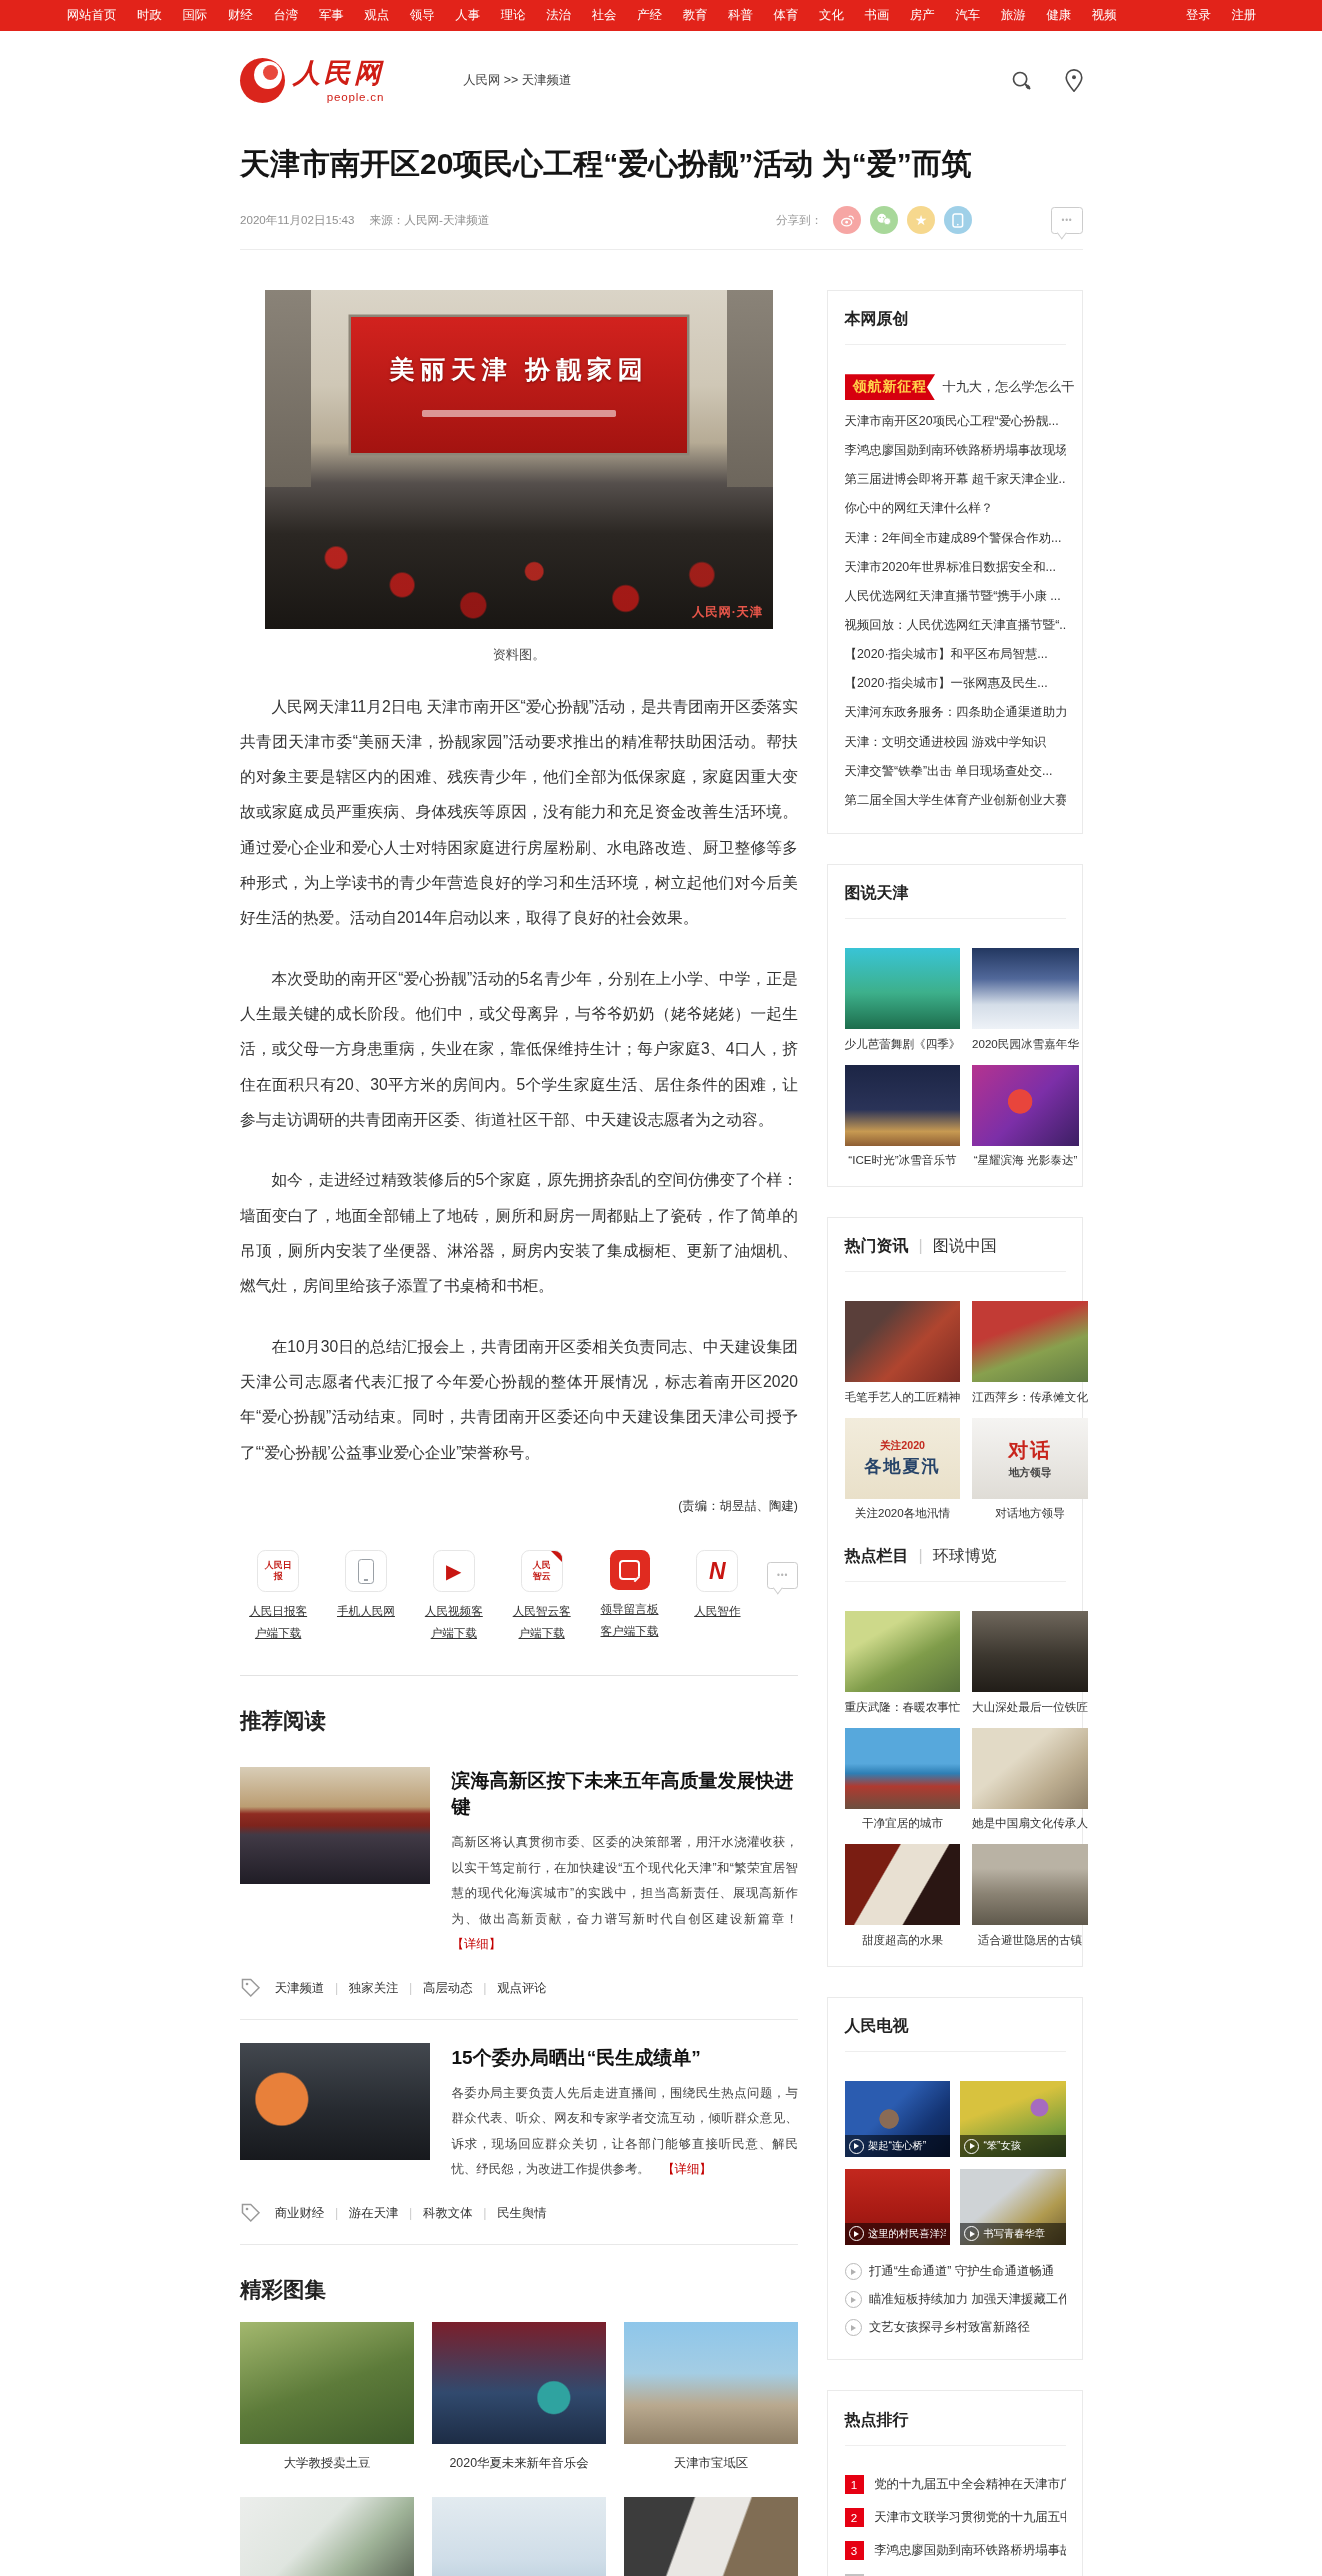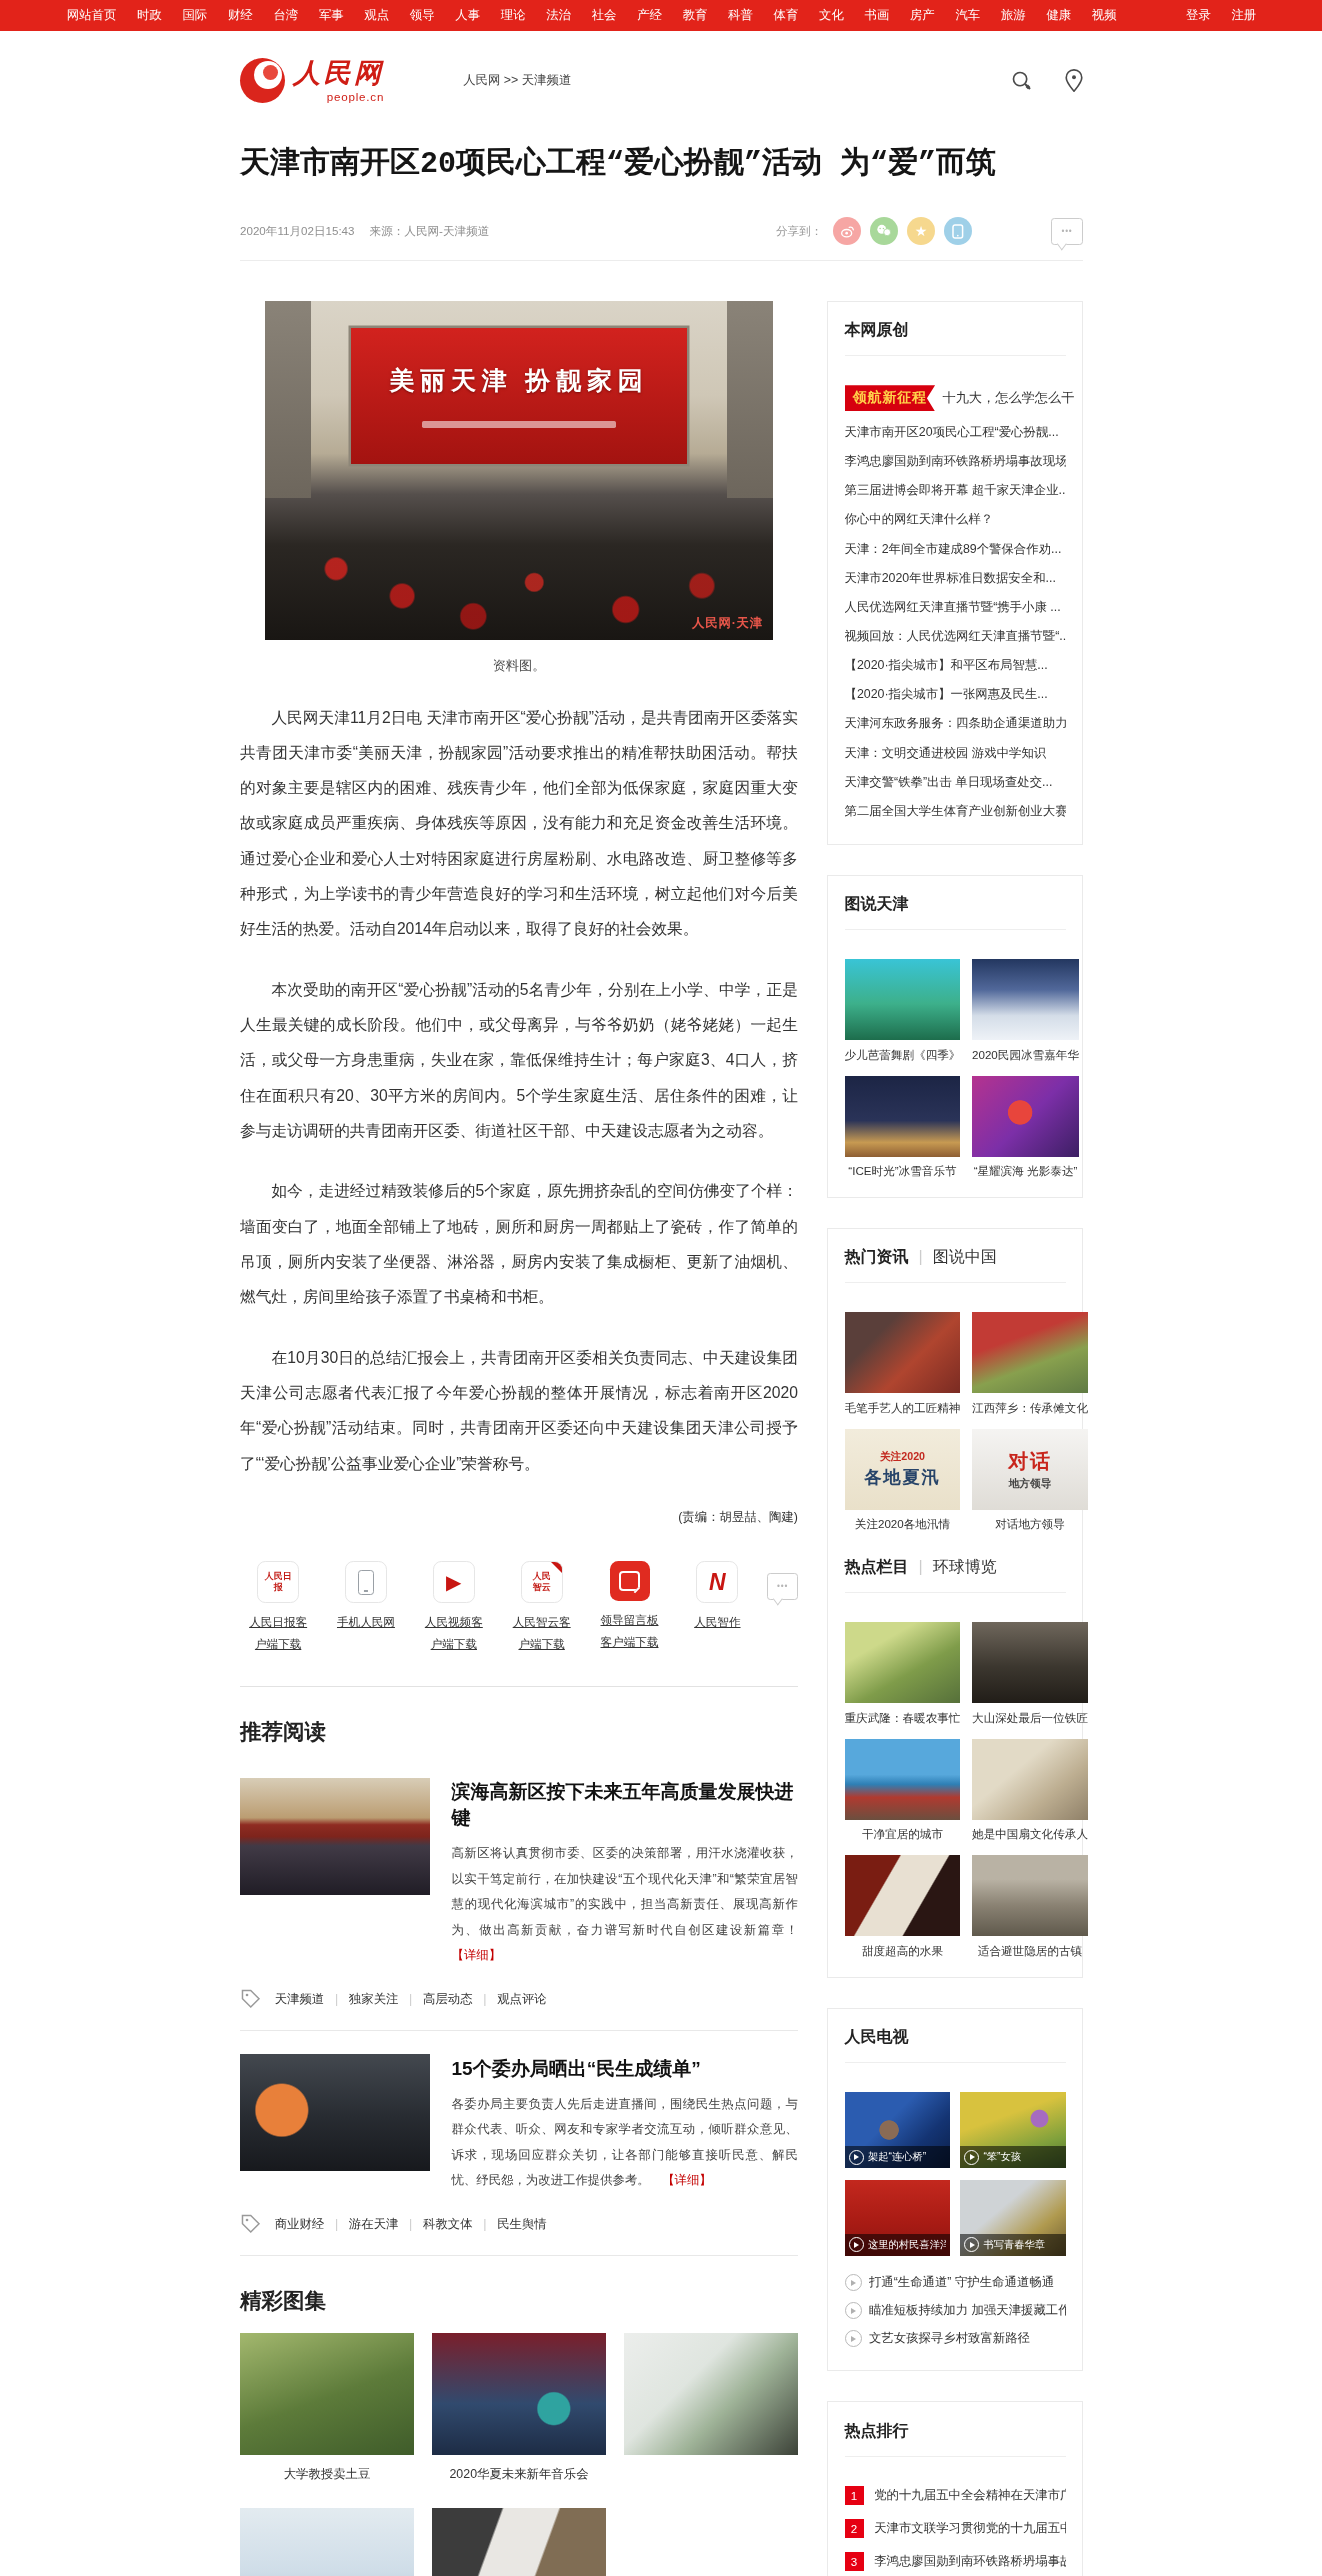--- a/index.html
+++ b/index.html
@@ -28,7 +28,7 @@
 
   
   .container{width:843px;margin:0 auto;}
-  .article-title{font-size:30px;line-height:1.6;color:#151515;font-weight:bold;margin:28px 0 29px;font-family:Liberation Mono, monospace;}
+  .article-title{font-size:30px;line-height:1.6;color:#151515;font-weight:bold;margin:28px 0 18px;}
   .meta-row{display:flex;align-items:center;font-size:11.6px;color:#8f8f8f;padding-bottom:15px;border-bottom:0.8px solid #ececec;}
   .meta-date{margin-right:15px;}
   .share-group{margin-left:auto;display:flex;align-items:center;gap:9px;}

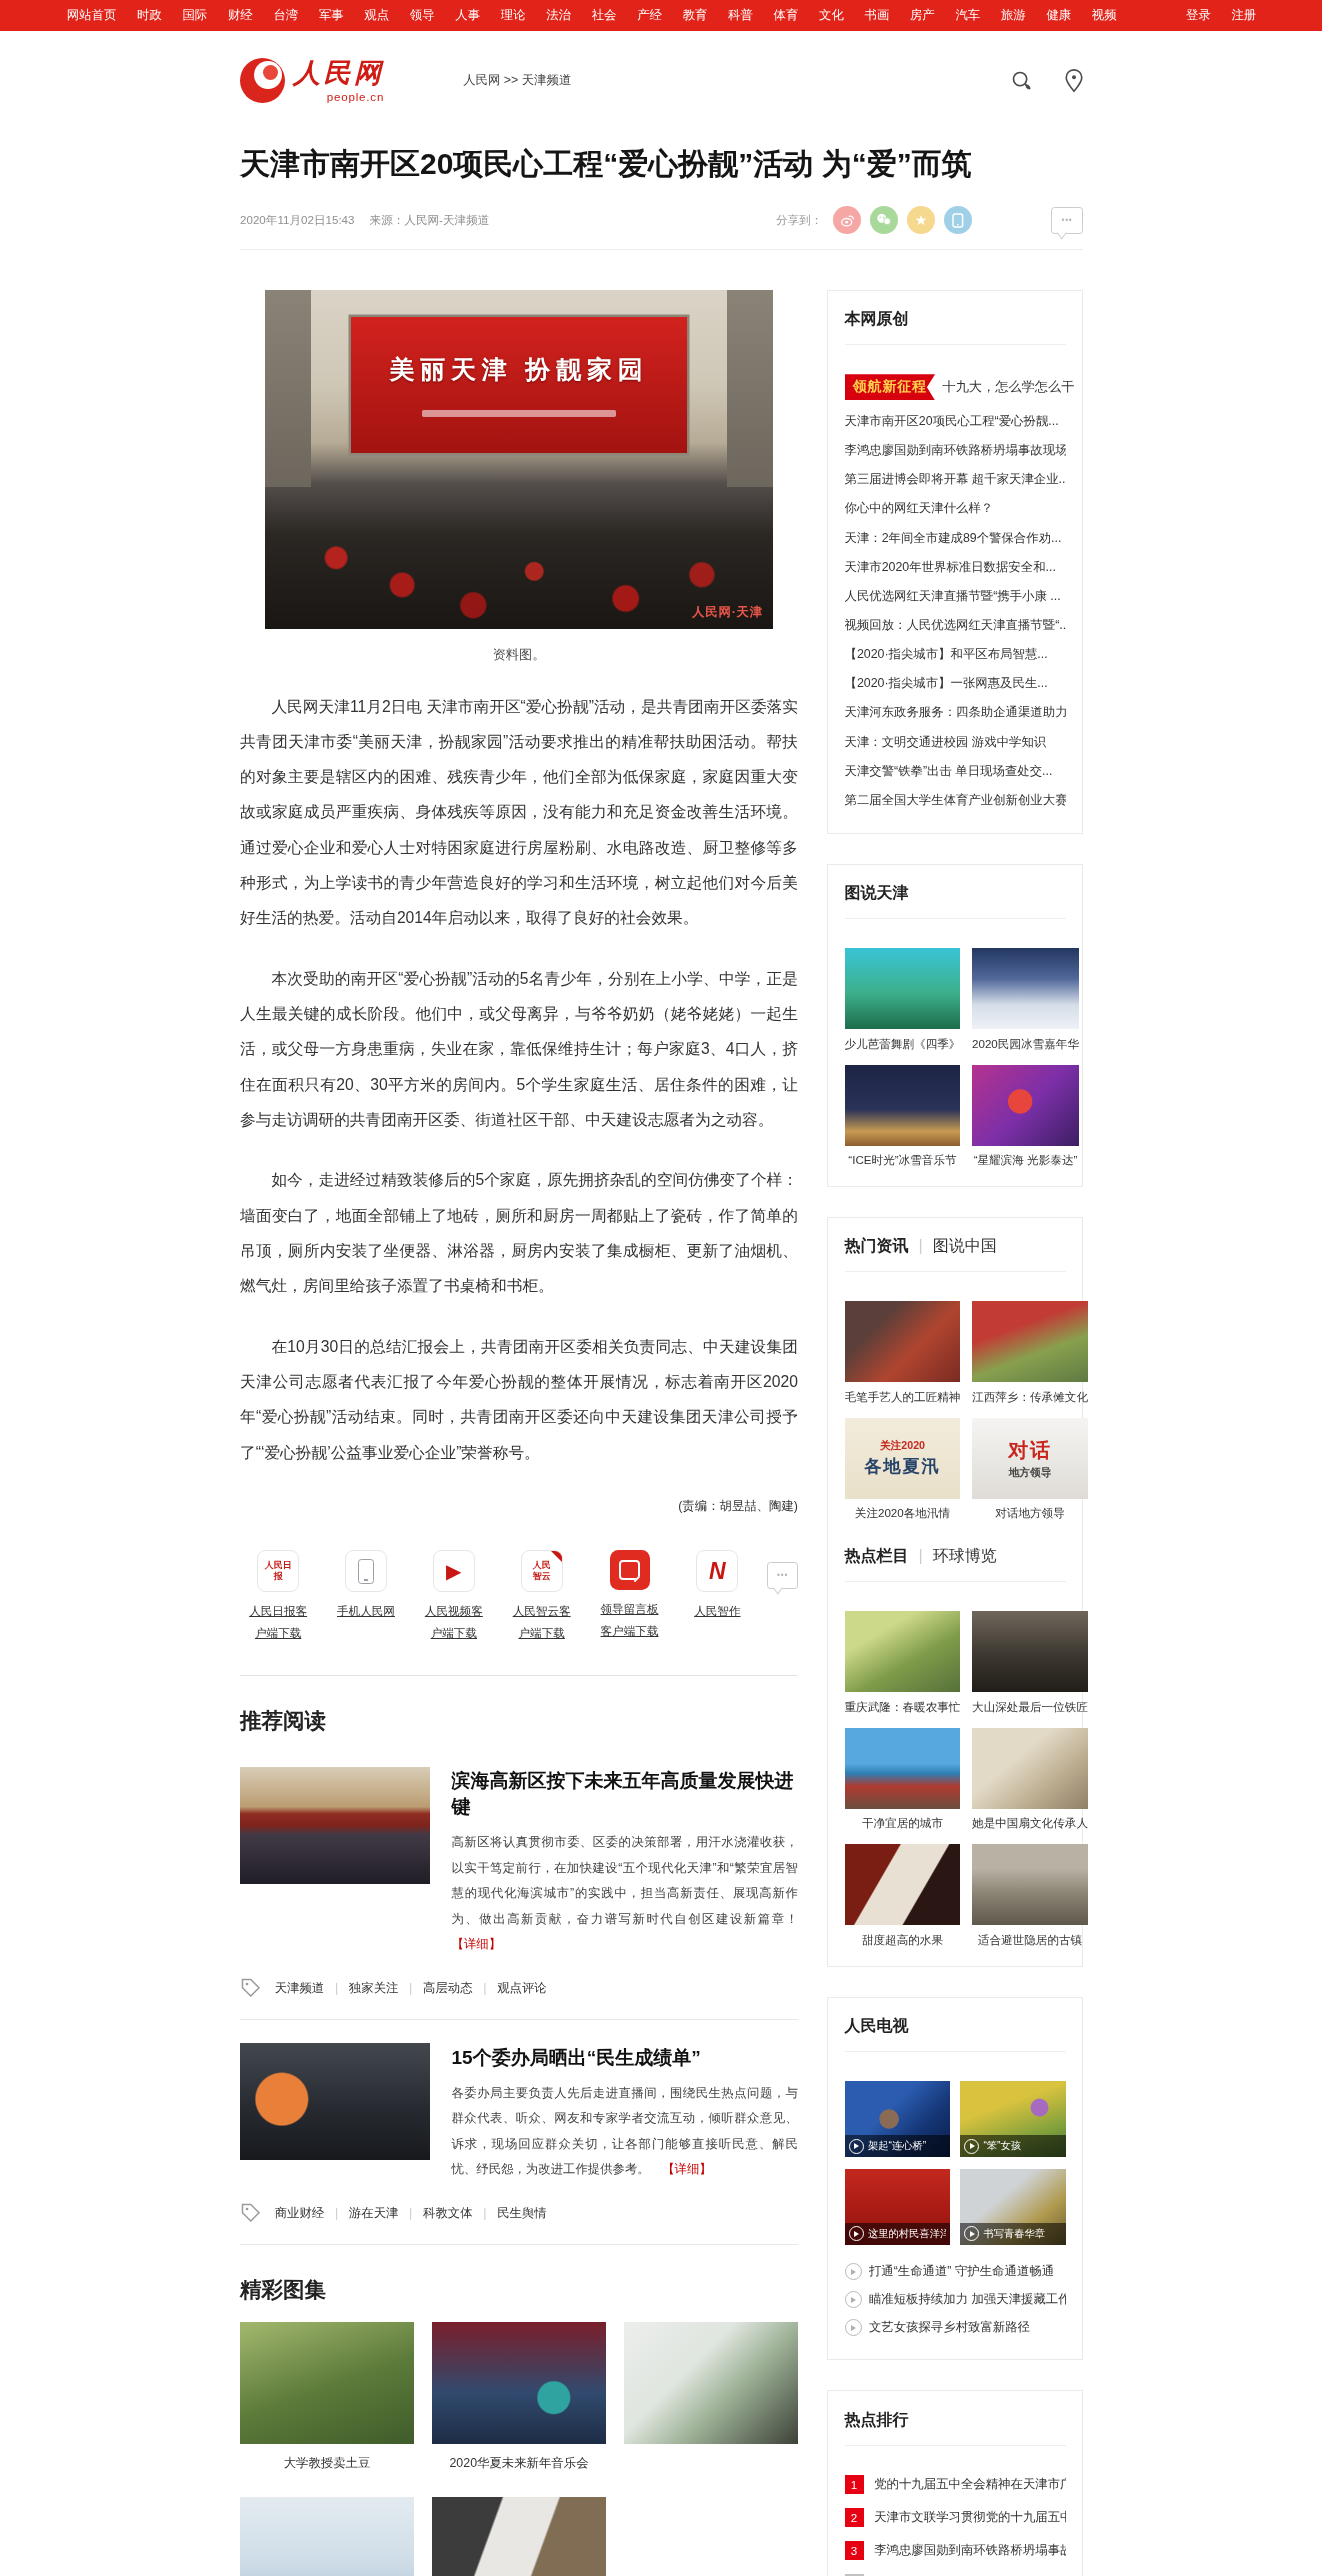--- a/index.html
+++ b/index.html
@@ -377,6 +377,10 @@
           <div class="g-caption">2020华夏未来新年音乐会</div>
         </div>
         <div>
+          <a class="g-thumb ph ph-baodi" style="display:block;"></a>
+          <div class="g-caption">天津市宝坻区</div>
+        </div>
+        <div>
           <a class="g-thumb ph ph-panda" style="display:block;"></a>
 
         </div>

